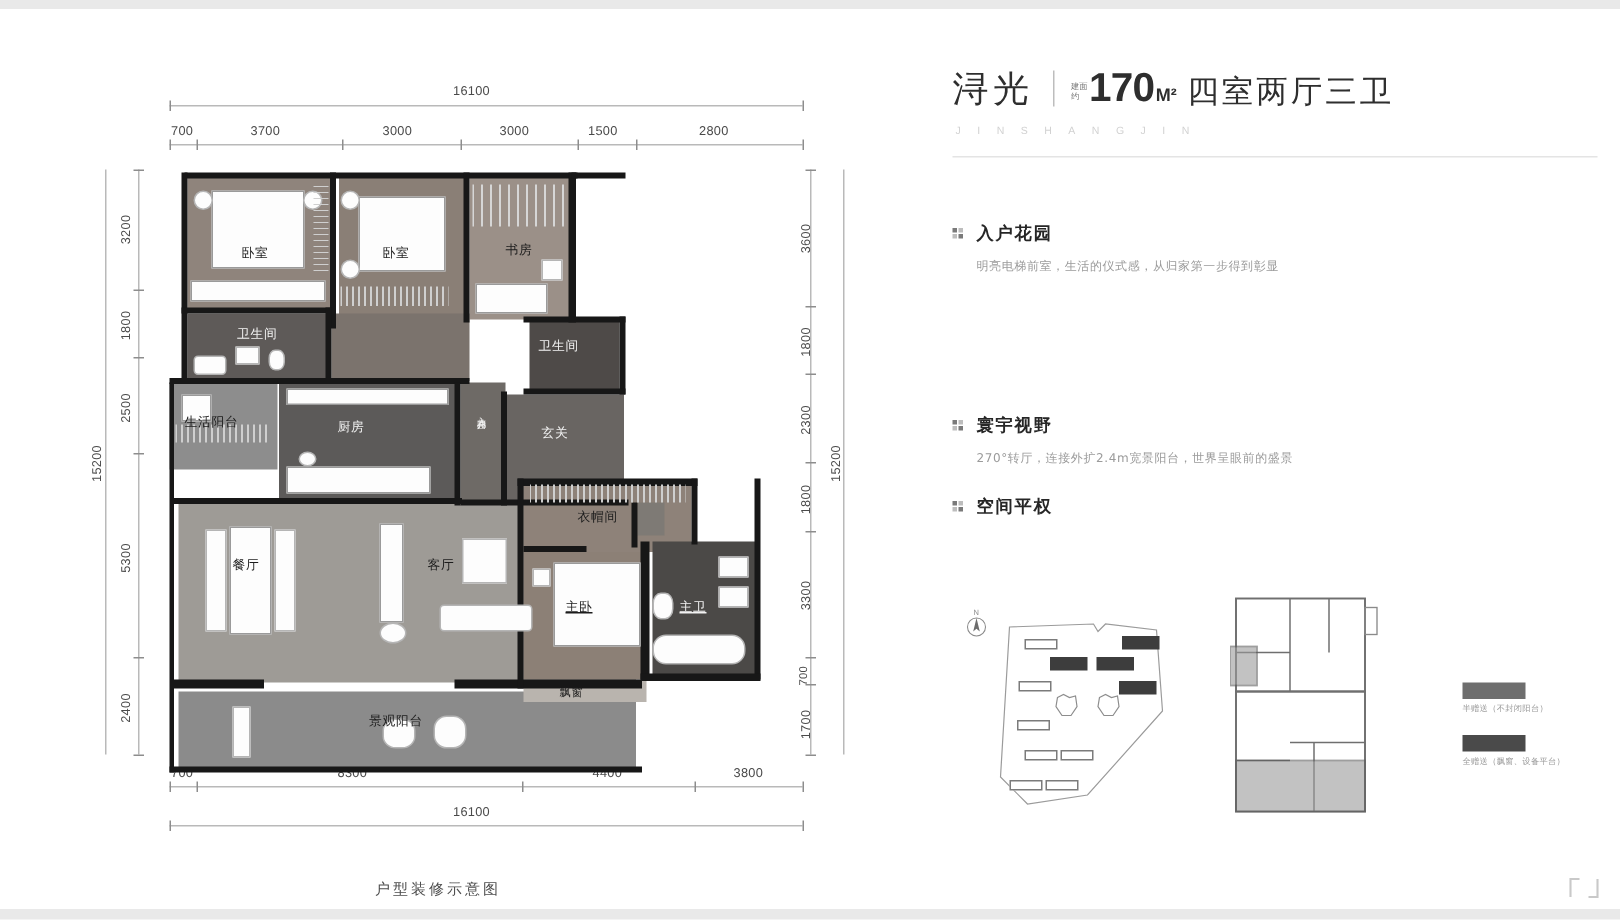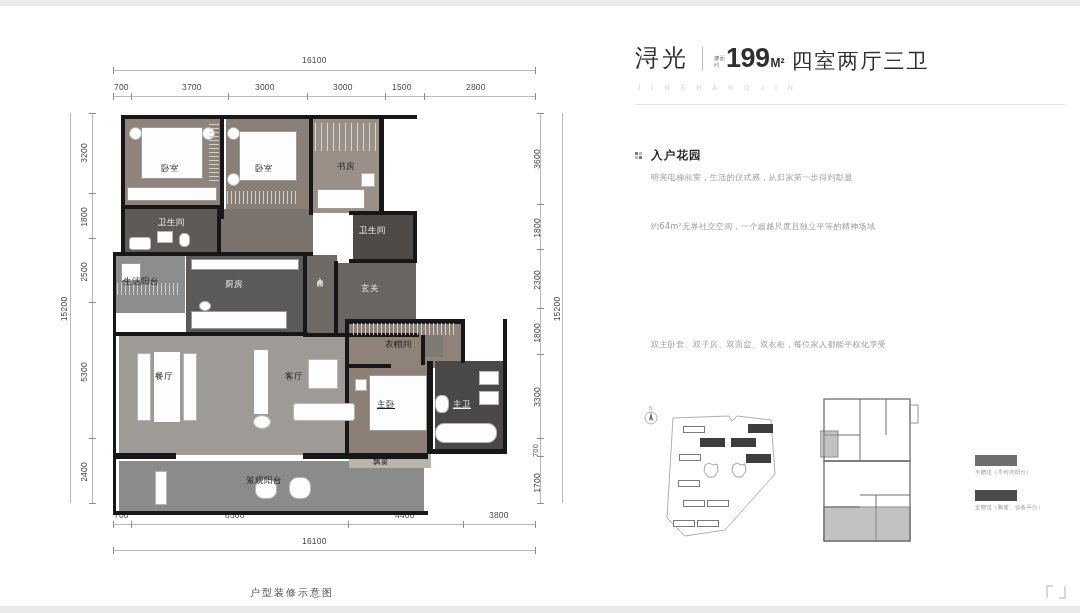--- a/index.html
+++ b/index.html
@@ -52,7 +52,7 @@
   .right { position:absolute; left:620px; top:0; width:460px; height:613px; }
   .title-row { position:absolute; left:15px; top:45px; display:flex; align-items:flex-end; }
   .t-name { font-size:24px; color:#2e2e2e; letter-spacing:3px;
-            font-family:Liberation Mono, monospace; line-height:1; }
+            font-family:Liberation Serif, serif; line-height:1; }
   .t-bar { width:1px; height:24px; background:#bdbdbd; margin:0 11px 1px 13px; }
   .t-small { font-size:5.5px; color:#777; line-height:1.25; margin:0 1px 3px 0;
              width:11px; letter-spacing:0; }

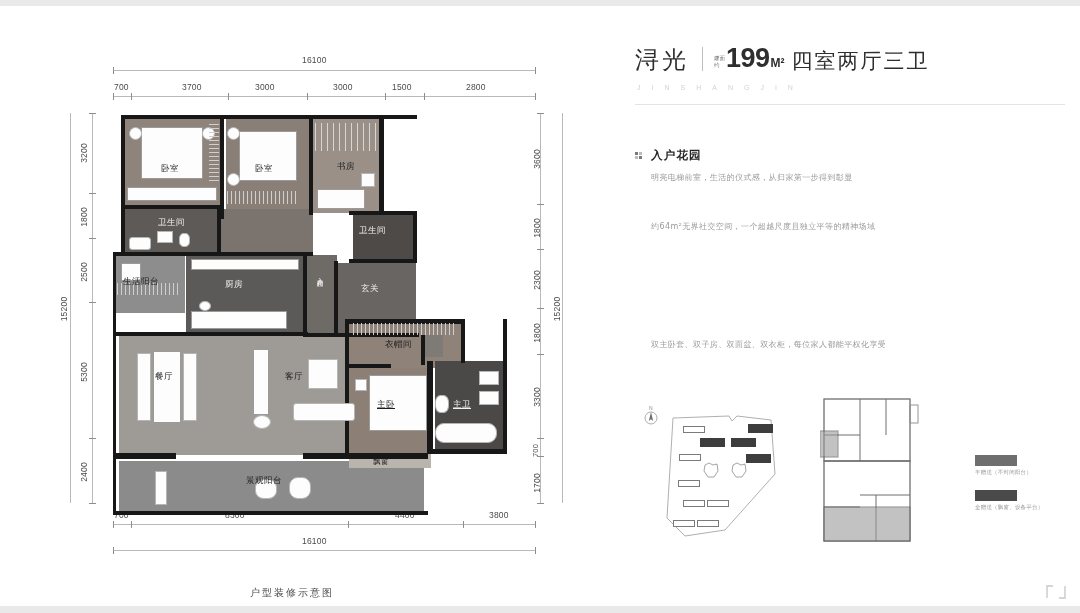--- a/index.html
+++ b/index.html
@@ -314,7 +314,7 @@
       <span class="t-name">浔光</span>
       <span class="t-bar"></span>
       <span class="t-small">建面约</span>
-      <span class="t-num">199</span>
+      <span class="t-num">170</span>
       <span class="t-unit">M²</span>
       <span class="t-type">四室两厅三卫</span>
     </div>

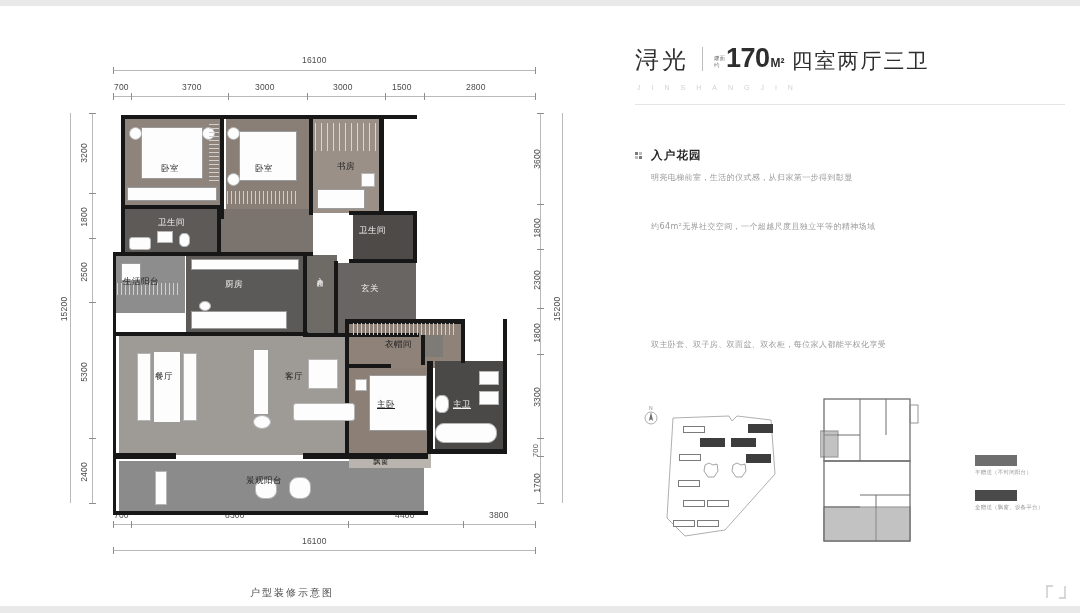--- a/index.html
+++ b/index.html
@@ -124,7 +124,7 @@
       <div class="tick v" style="left:424px;top:87px;"></div>
       <div class="tick v" style="left:535px;top:87px;"></div>
       <div class="dim-txt" style="left:114px;top:76px;">700</div>
-      <div class="dim-txt" style="left:182px;top:76px;">3700</div>
+      <div class="dim-txt" style="left:167px;top:76px;">3700</div>
       <div class="dim-txt" style="left:255px;top:76px;">3000</div>
       <div class="dim-txt" style="left:333px;top:76px;">3000</div>
       <div class="dim-txt" style="left:392px;top:76px;">1500</div>

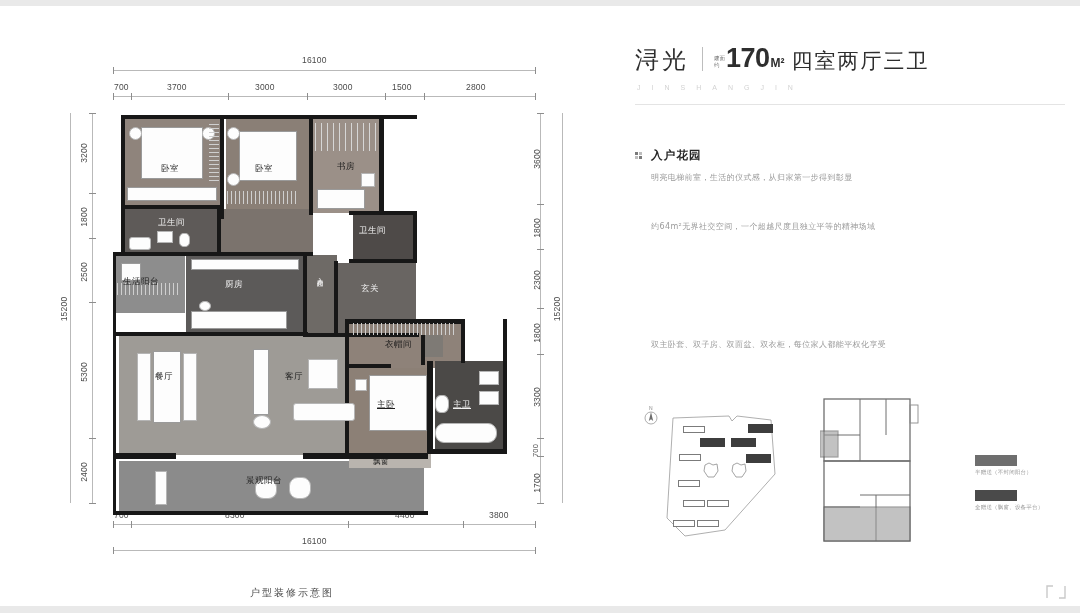--- a/index.html
+++ b/index.html
@@ -331,7 +331,6 @@
     </div>
 
     <div class="feat" style="top:212px;">
-      <div class="feat-d">约64m²无界社交空间，一个超越尺度且独立平等的精神场域</div>
     </div>
 
 

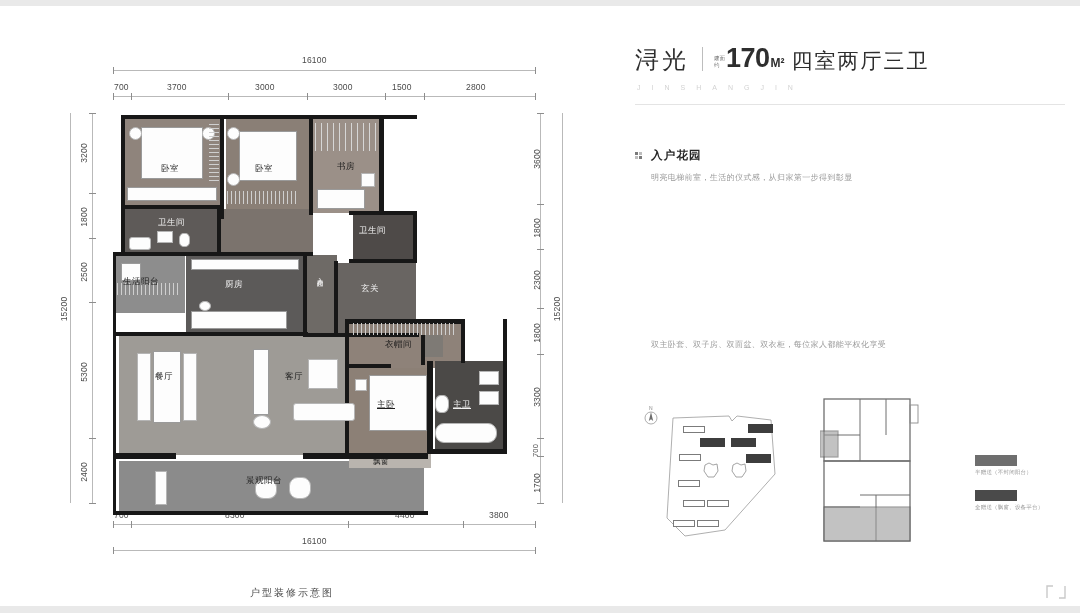--- a/index.html
+++ b/index.html
@@ -333,6 +333,13 @@
     <div class="feat" style="top:212px;">
     </div>
 
+    <div class="feat" style="top:276px;">
+      <div class="feat-hd">
+        <span class="bullet"></span>
+        <span class="feat-t">寰宇视野</span>
+      </div>
+      <div class="feat-d">270°转厅，连接外扩2.4m宽景阳台，世界呈眼前的盛景</div>
+    </div>
 
     <div class="feat" style="top:330px;">
       <div class="feat-d">双主卧套、双子房、双面盆、双衣柜，每位家人都能平权化享受</div>

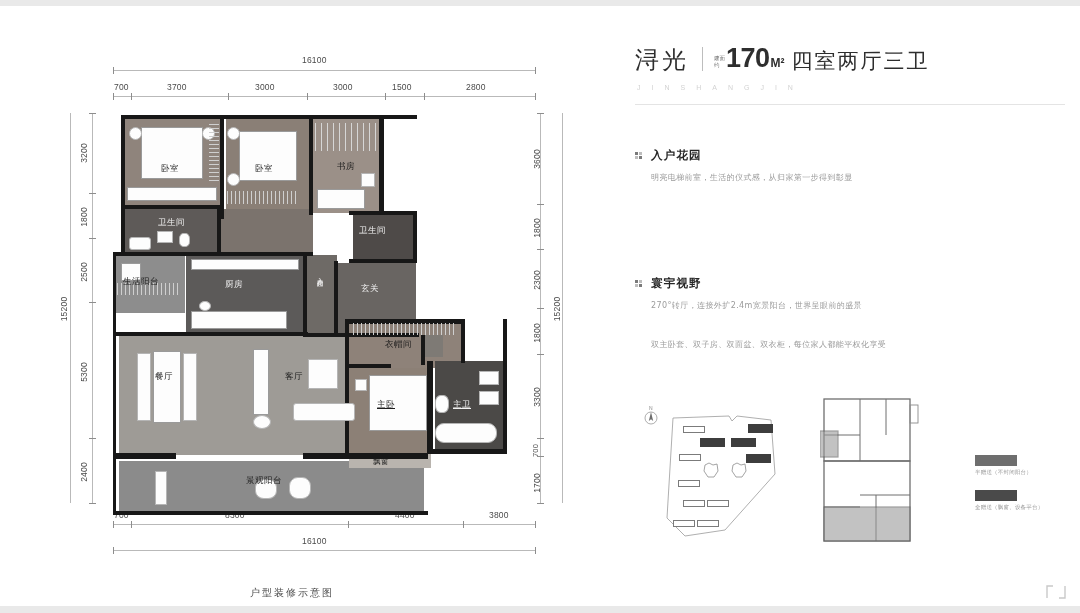--- a/index.html
+++ b/index.html
@@ -342,6 +342,10 @@
     </div>
 
     <div class="feat" style="top:330px;">
+      <div class="feat-hd">
+        <span class="bullet"></span>
+        <span class="feat-t">空间平权</span>
+      </div>
       <div class="feat-d">双主卧套、双子房、双面盆、双衣柜，每位家人都能平权化享受</div>
     </div>
 

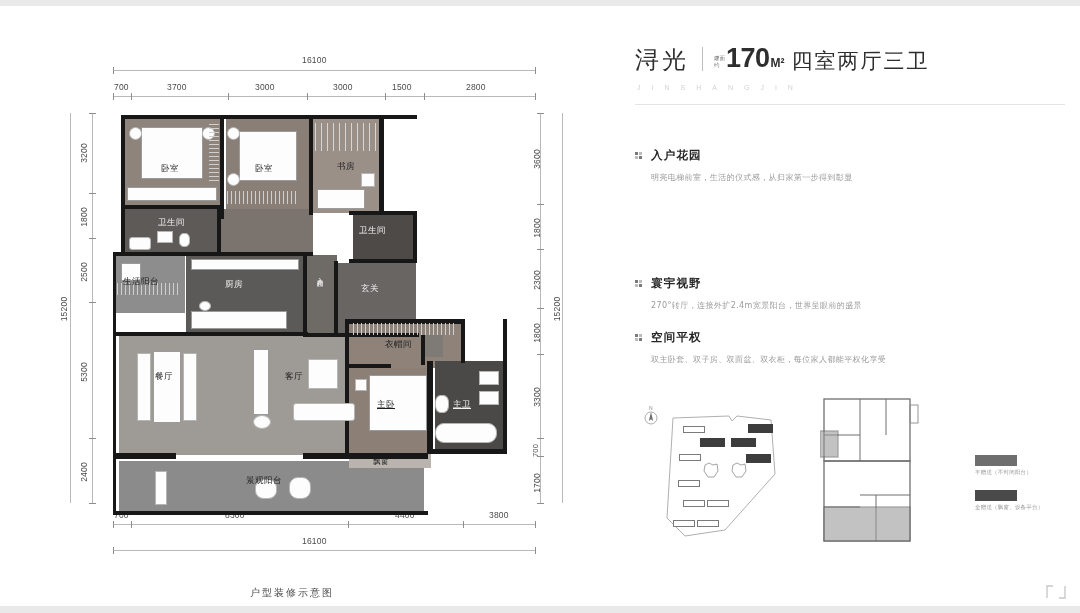--- a/index.html
+++ b/index.html
@@ -346,7 +346,6 @@
         <span class="bullet"></span>
         <span class="feat-t">空间平权</span>
       </div>
-      <div class="feat-d">双主卧套、双子房、双面盆、双衣柜，每位家人都能平权化享受</div>
     </div>
 
     <div class="site">

